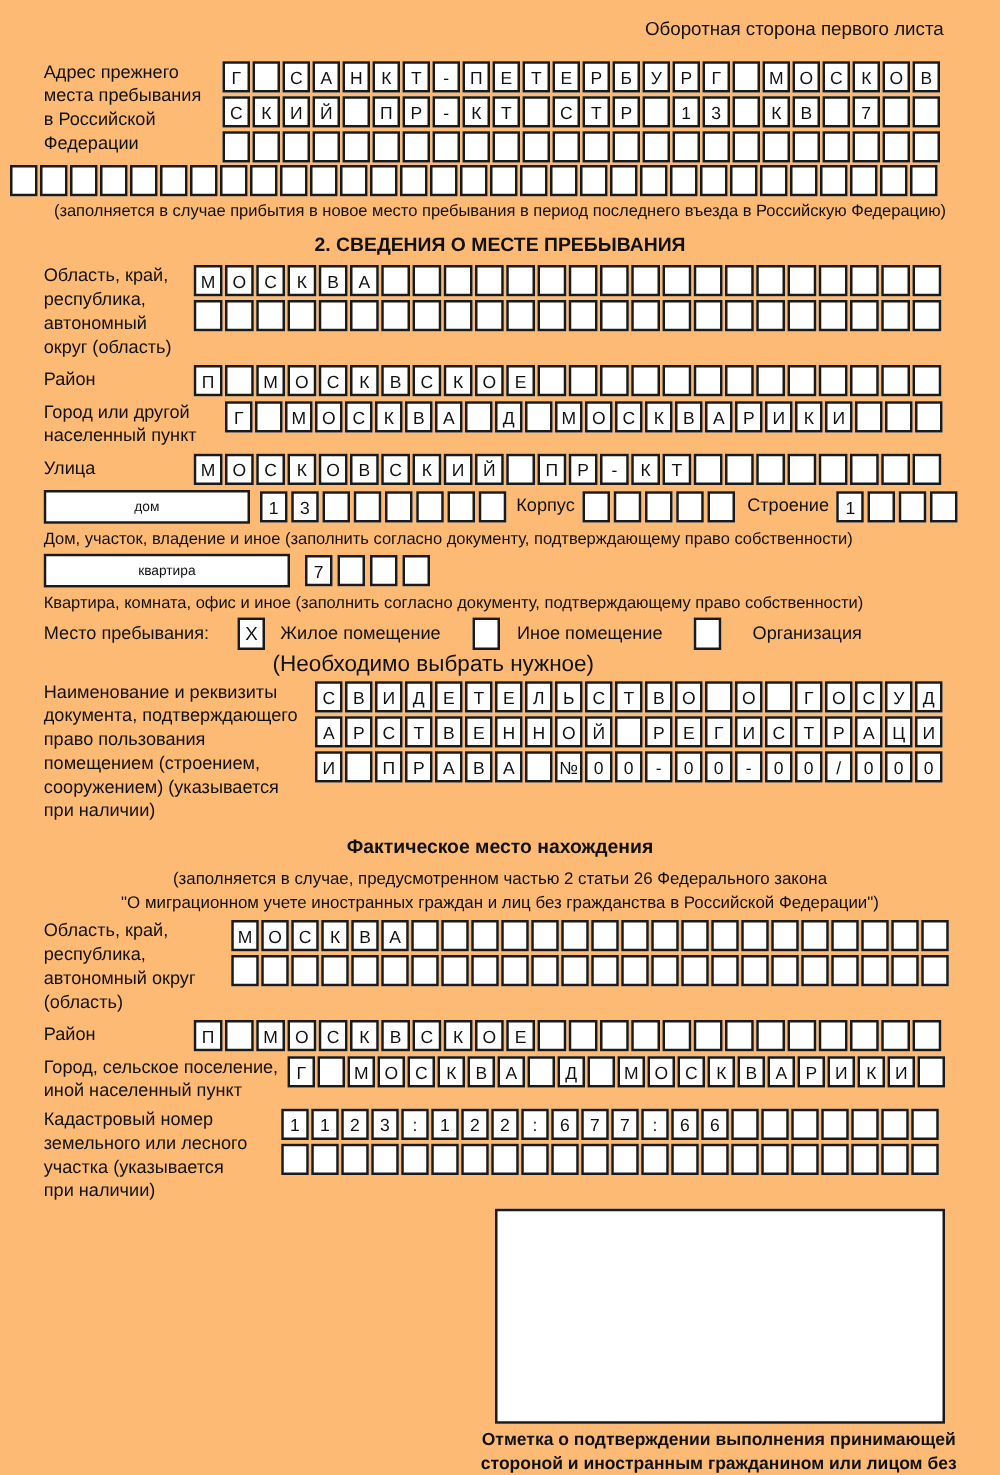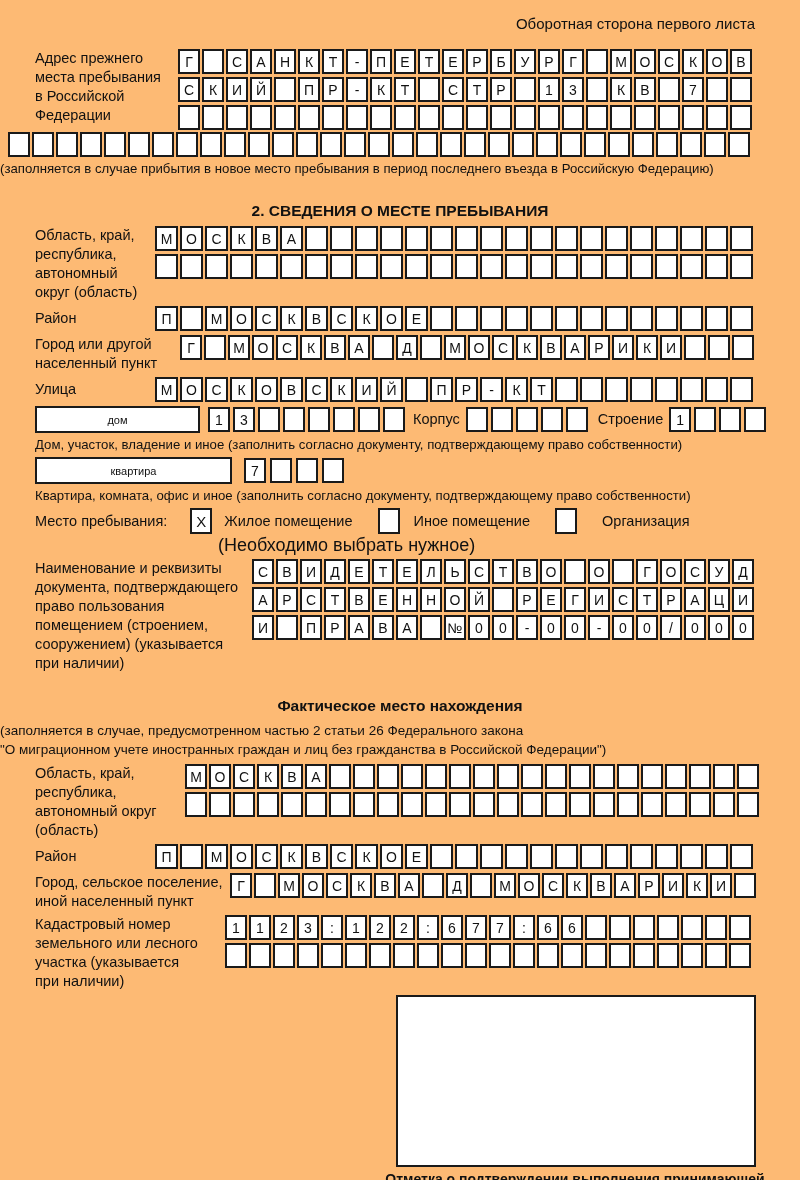--- a/index.html
+++ b/index.html
@@ -25,7 +25,7 @@
   .g3{gap:3px;} .g4{gap:4px;}
   .fullrow{padding-left:8px;margin-bottom:3px;}
   .caption{font-size:13.2px;line-height:18px;margin-bottom:3px;}
-  .center{}
+  .center{text-align:center;}
   .left35{padding-left:35px;}
   .h2{font-size:15.5px;font-weight:bold;text-align:center;margin:23px 0 5px;line-height:20px;}
   .boxlabel{

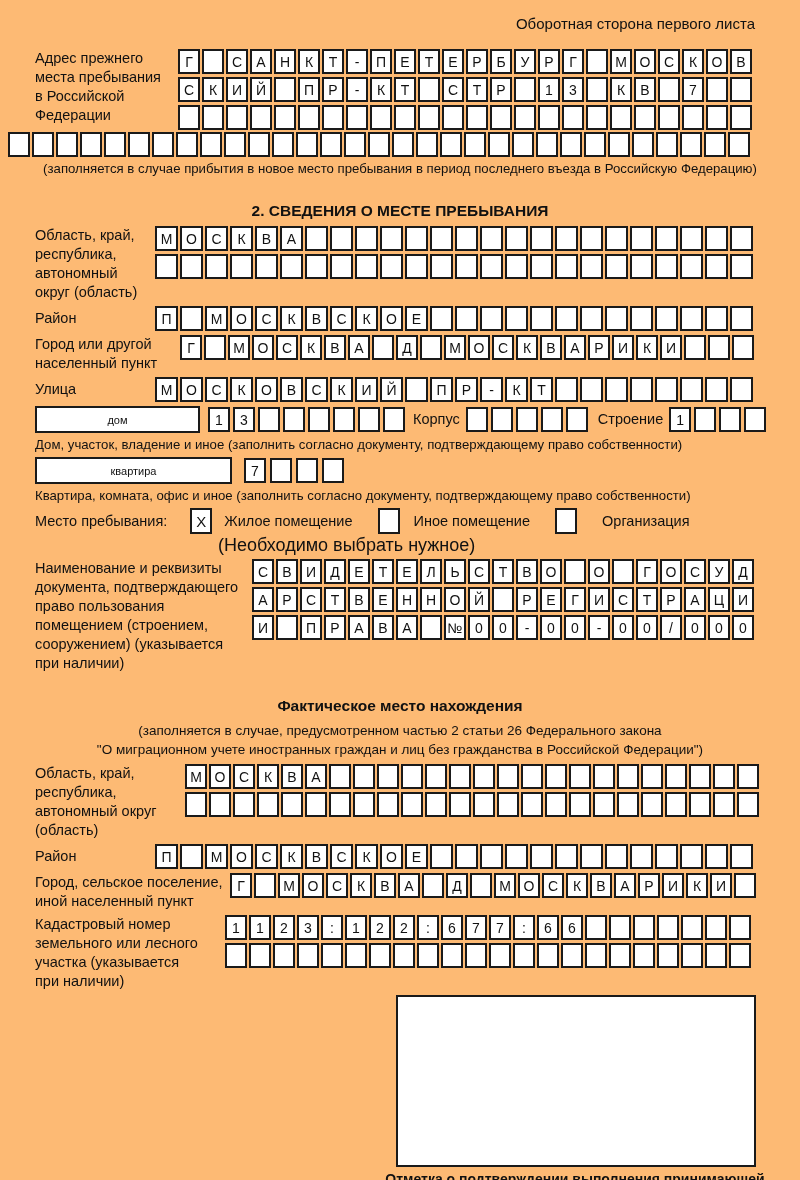--- a/index.html
+++ b/index.html
@@ -27,7 +27,7 @@
   .caption{font-size:13.2px;line-height:18px;margin-bottom:3px;}
   .center{text-align:center;}
   .left35{padding-left:35px;}
-  .h2{font-size:15.5px;font-weight:bold;text-align:center;margin:23px 0 5px;line-height:20px;}
+  .h2{font-size:15.5px;font-weight:bold;text-align:center;margin:9px 0 5px;line-height:20px;}
   .boxlabel{
     flex:none;box-sizing:border-box;border:2px solid #1a1a1a;height:27px;
     display:flex;align-items:center;justify-content:center;font-size:11px;background:#fff;

